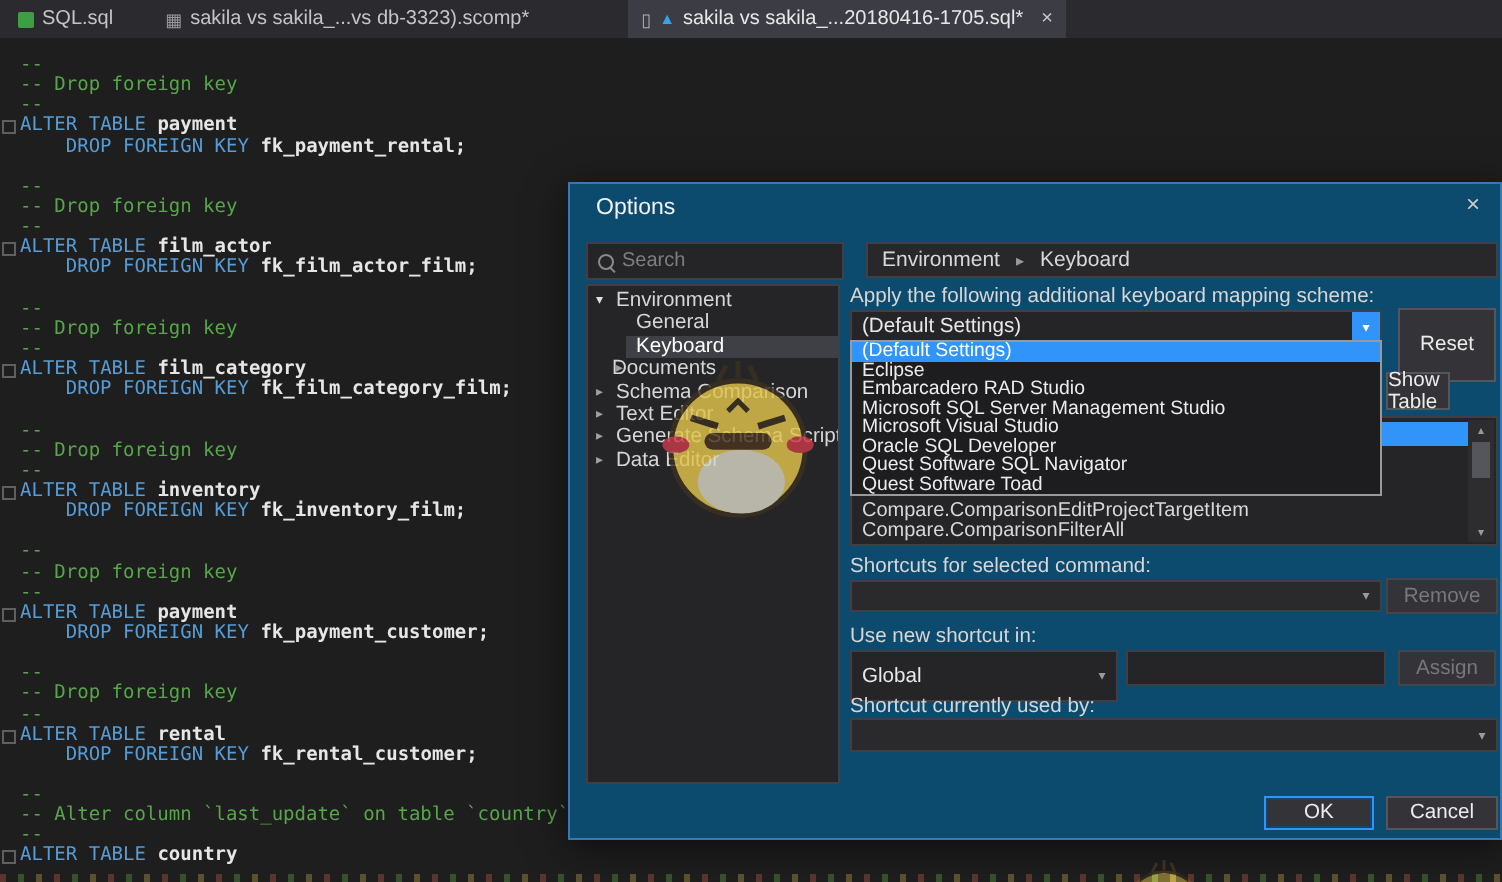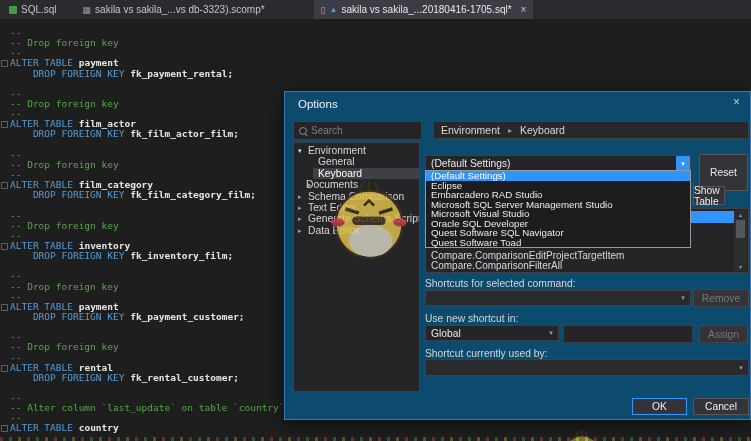--- a/index.html
+++ b/index.html
@@ -168,6 +168,7 @@
       </div>
     </div>
 
+  <div class="rlabel" style="left:140px;top:51px;">Apply the following additional keyboard mapping scheme:</div>
 
   <div class="fieldbox" style="left:140px;top:63px;width:266px;height:17px;">
     <span class="val">(Default Settings)</span>

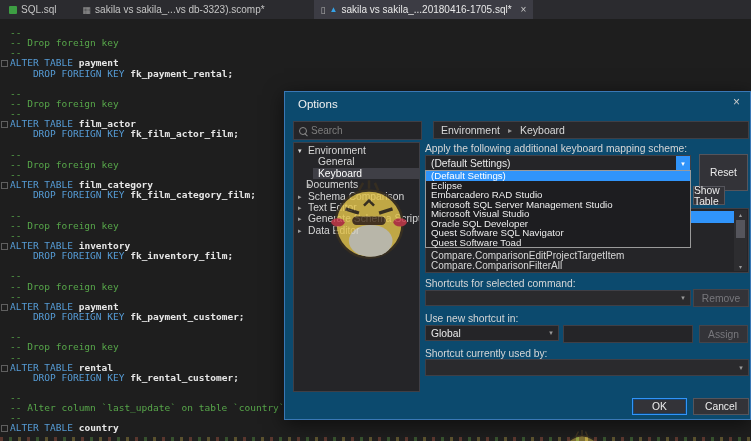--- a/index.html
+++ b/index.html
@@ -213,7 +213,7 @@
   <div class="rlabel" style="left:140px;top:221px;text-align:right;">Use new shortcut in:</div>
   <div class="rlabel" style="left:278px;top:239px;padding-left:37px;">Press shortcut keys:</div>
 
-  <div class="fieldbox" style="left:140px;top:233px;width:134px;height:16px;">
+  <div class="fieldbox" style="left:140px;top:233px;width:134px;height:26px;">
     <span class="val">Global</span>
     <span class="combo-arrow">▾</span>
   </div>

